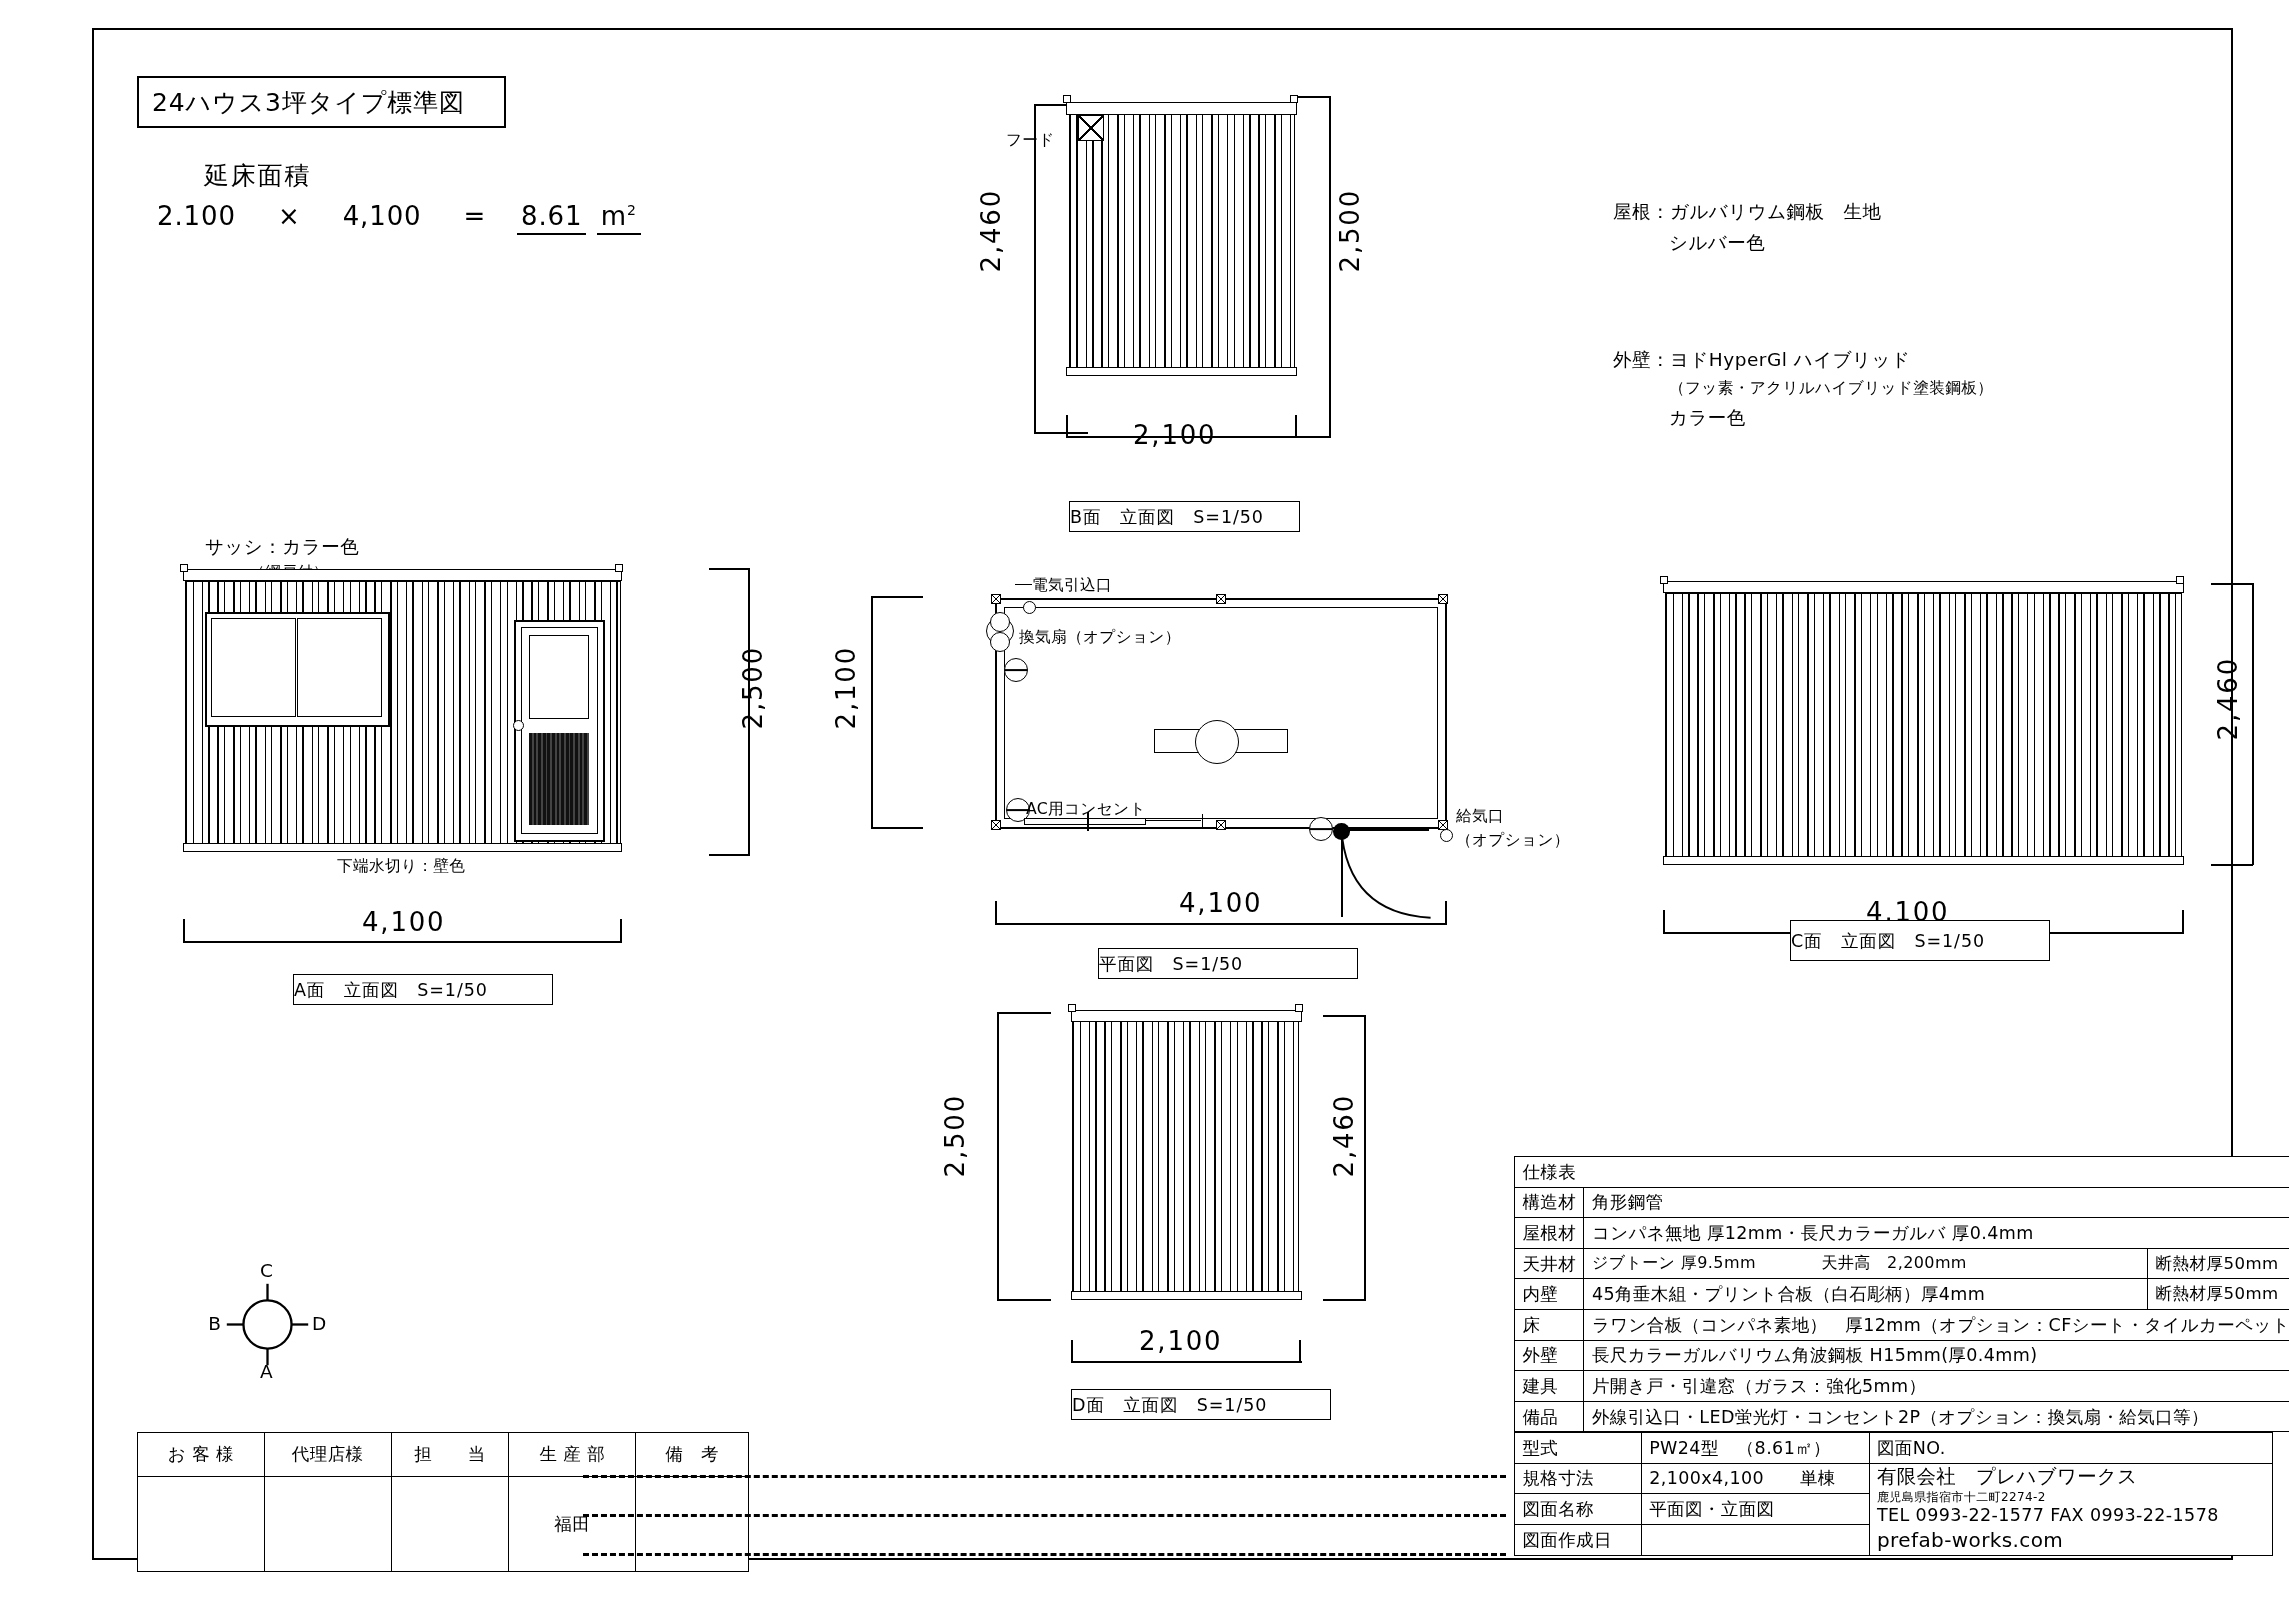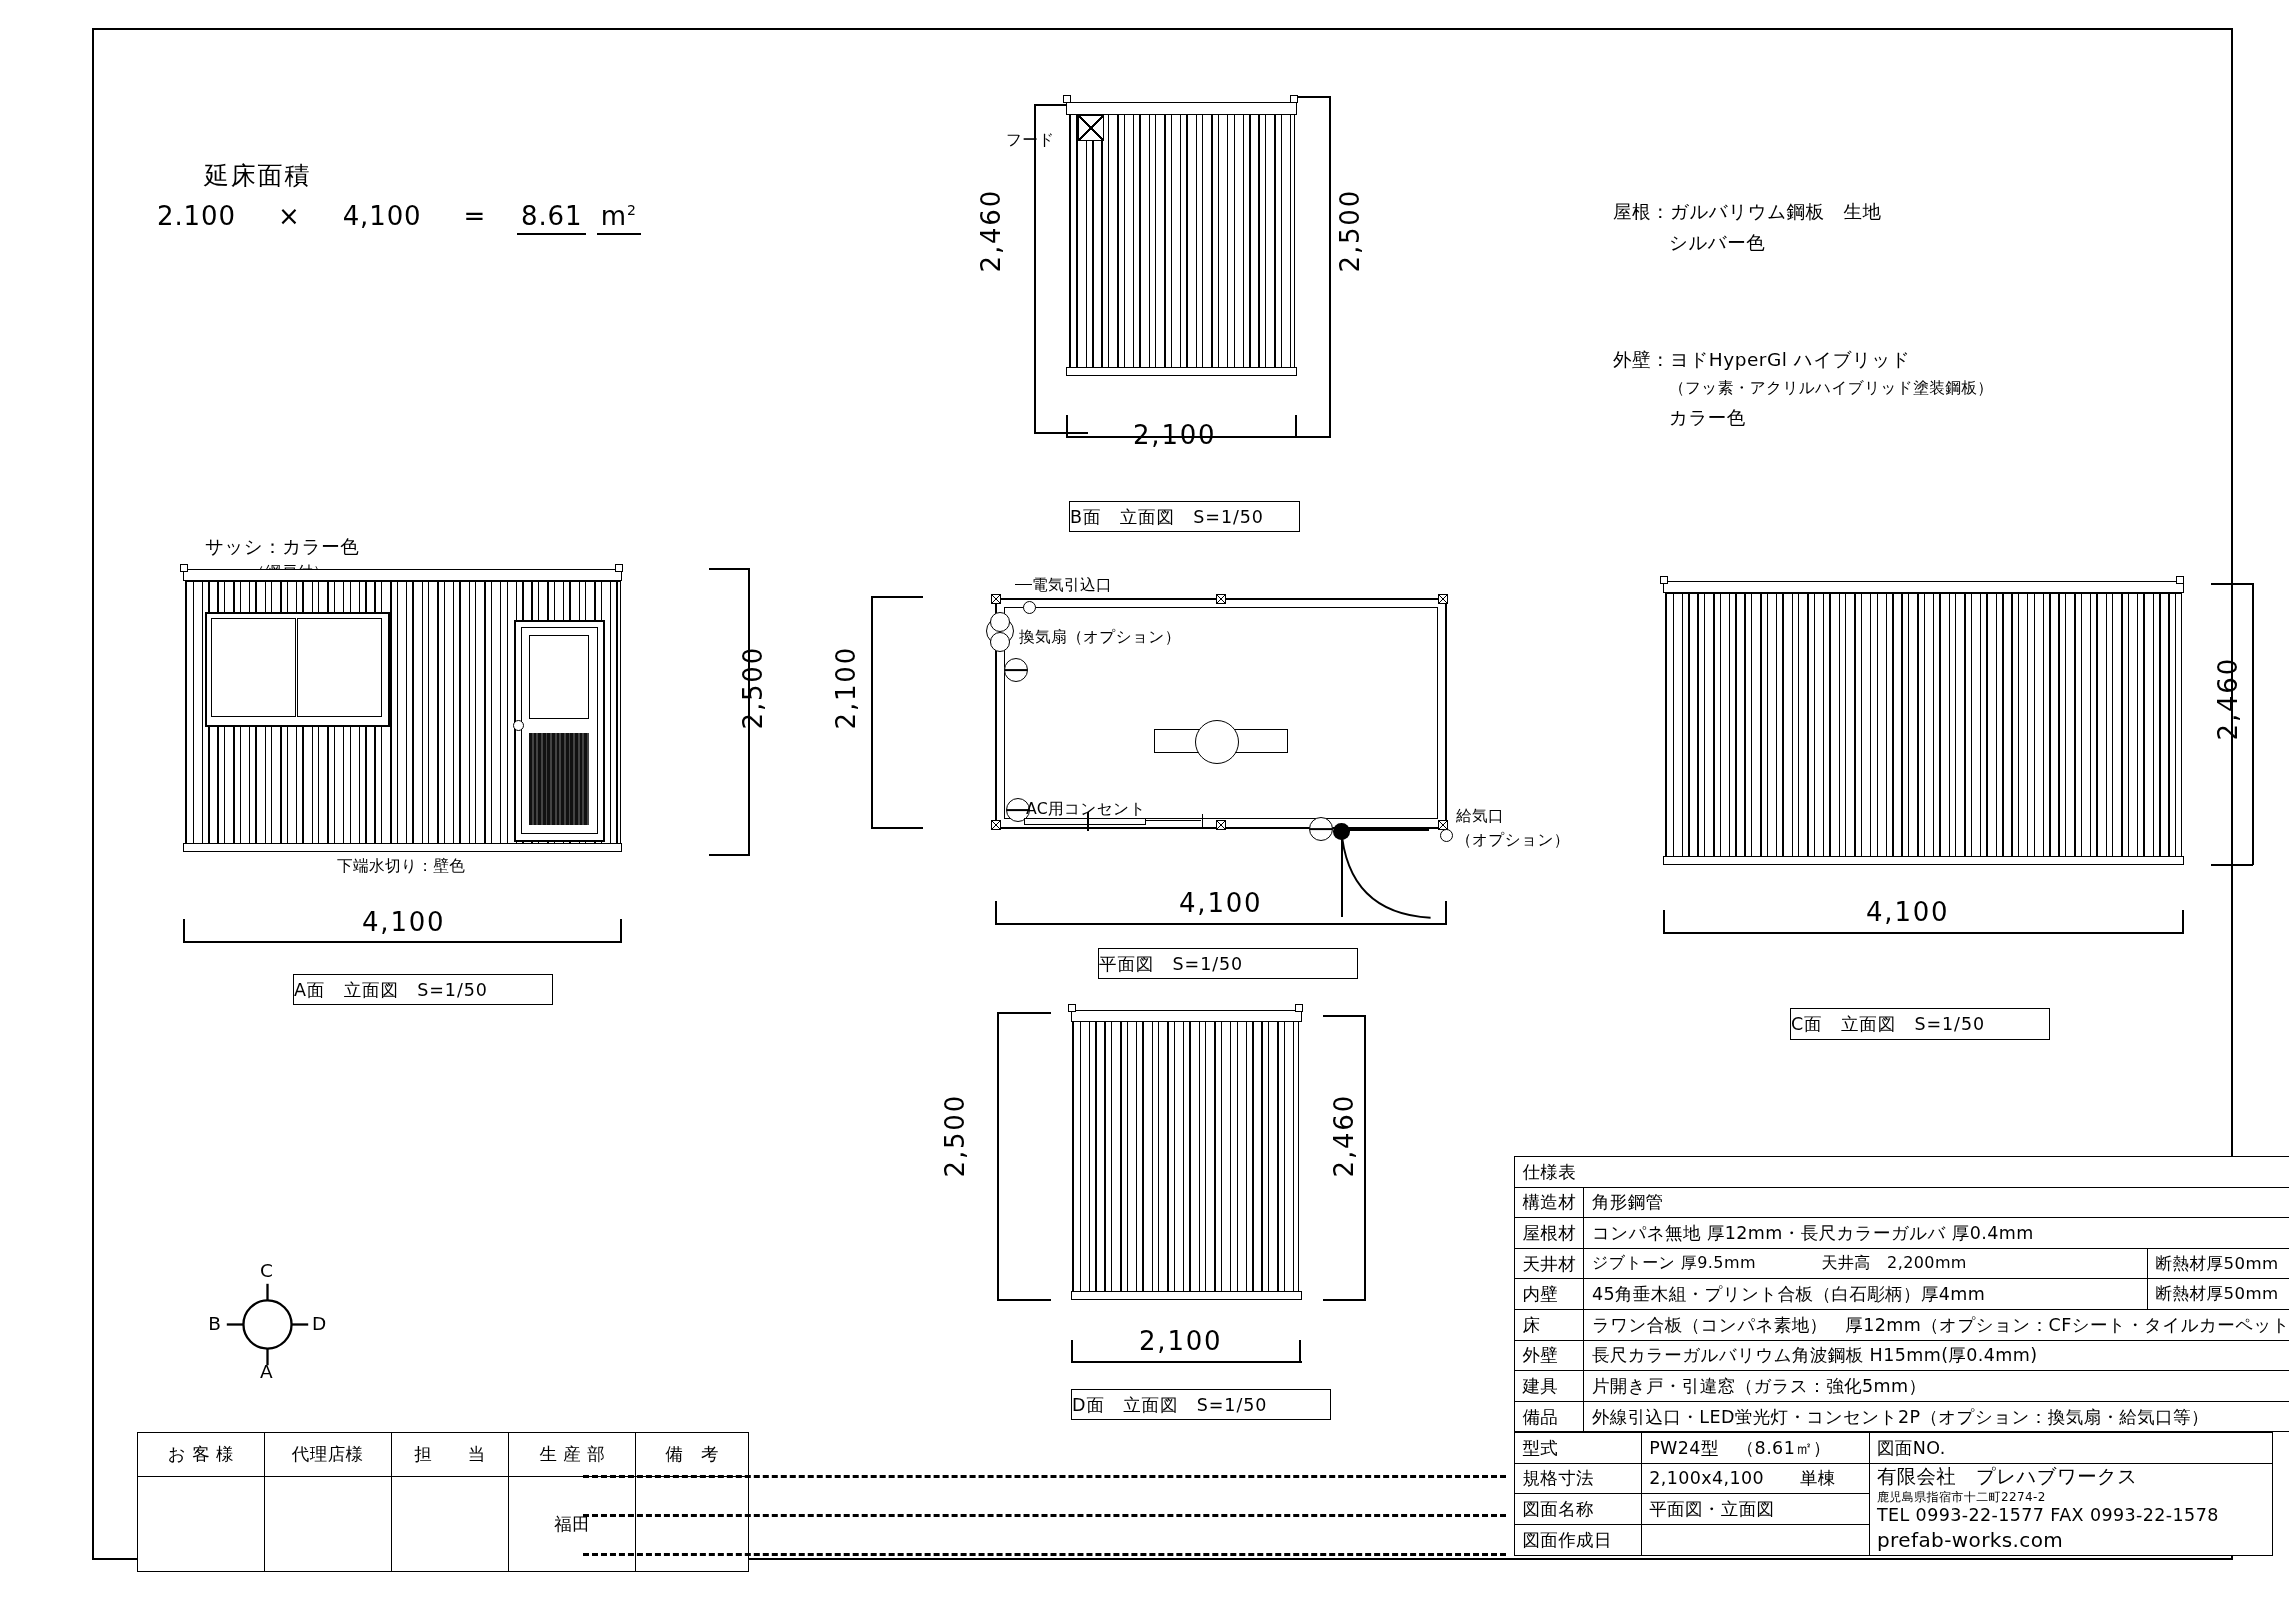--- a/index.html
+++ b/index.html
@@ -83,6 +83,9 @@
 
   <div class="abs" id="frame"></div>
 
+  <div class="abs" id="title-tag">
+    <span>24ハウス3坪タイプ標準図</span>
+  </div>
 
   <div class="abs" id="area-label">延床面積</div>
   <div class="abs" id="area-formula">

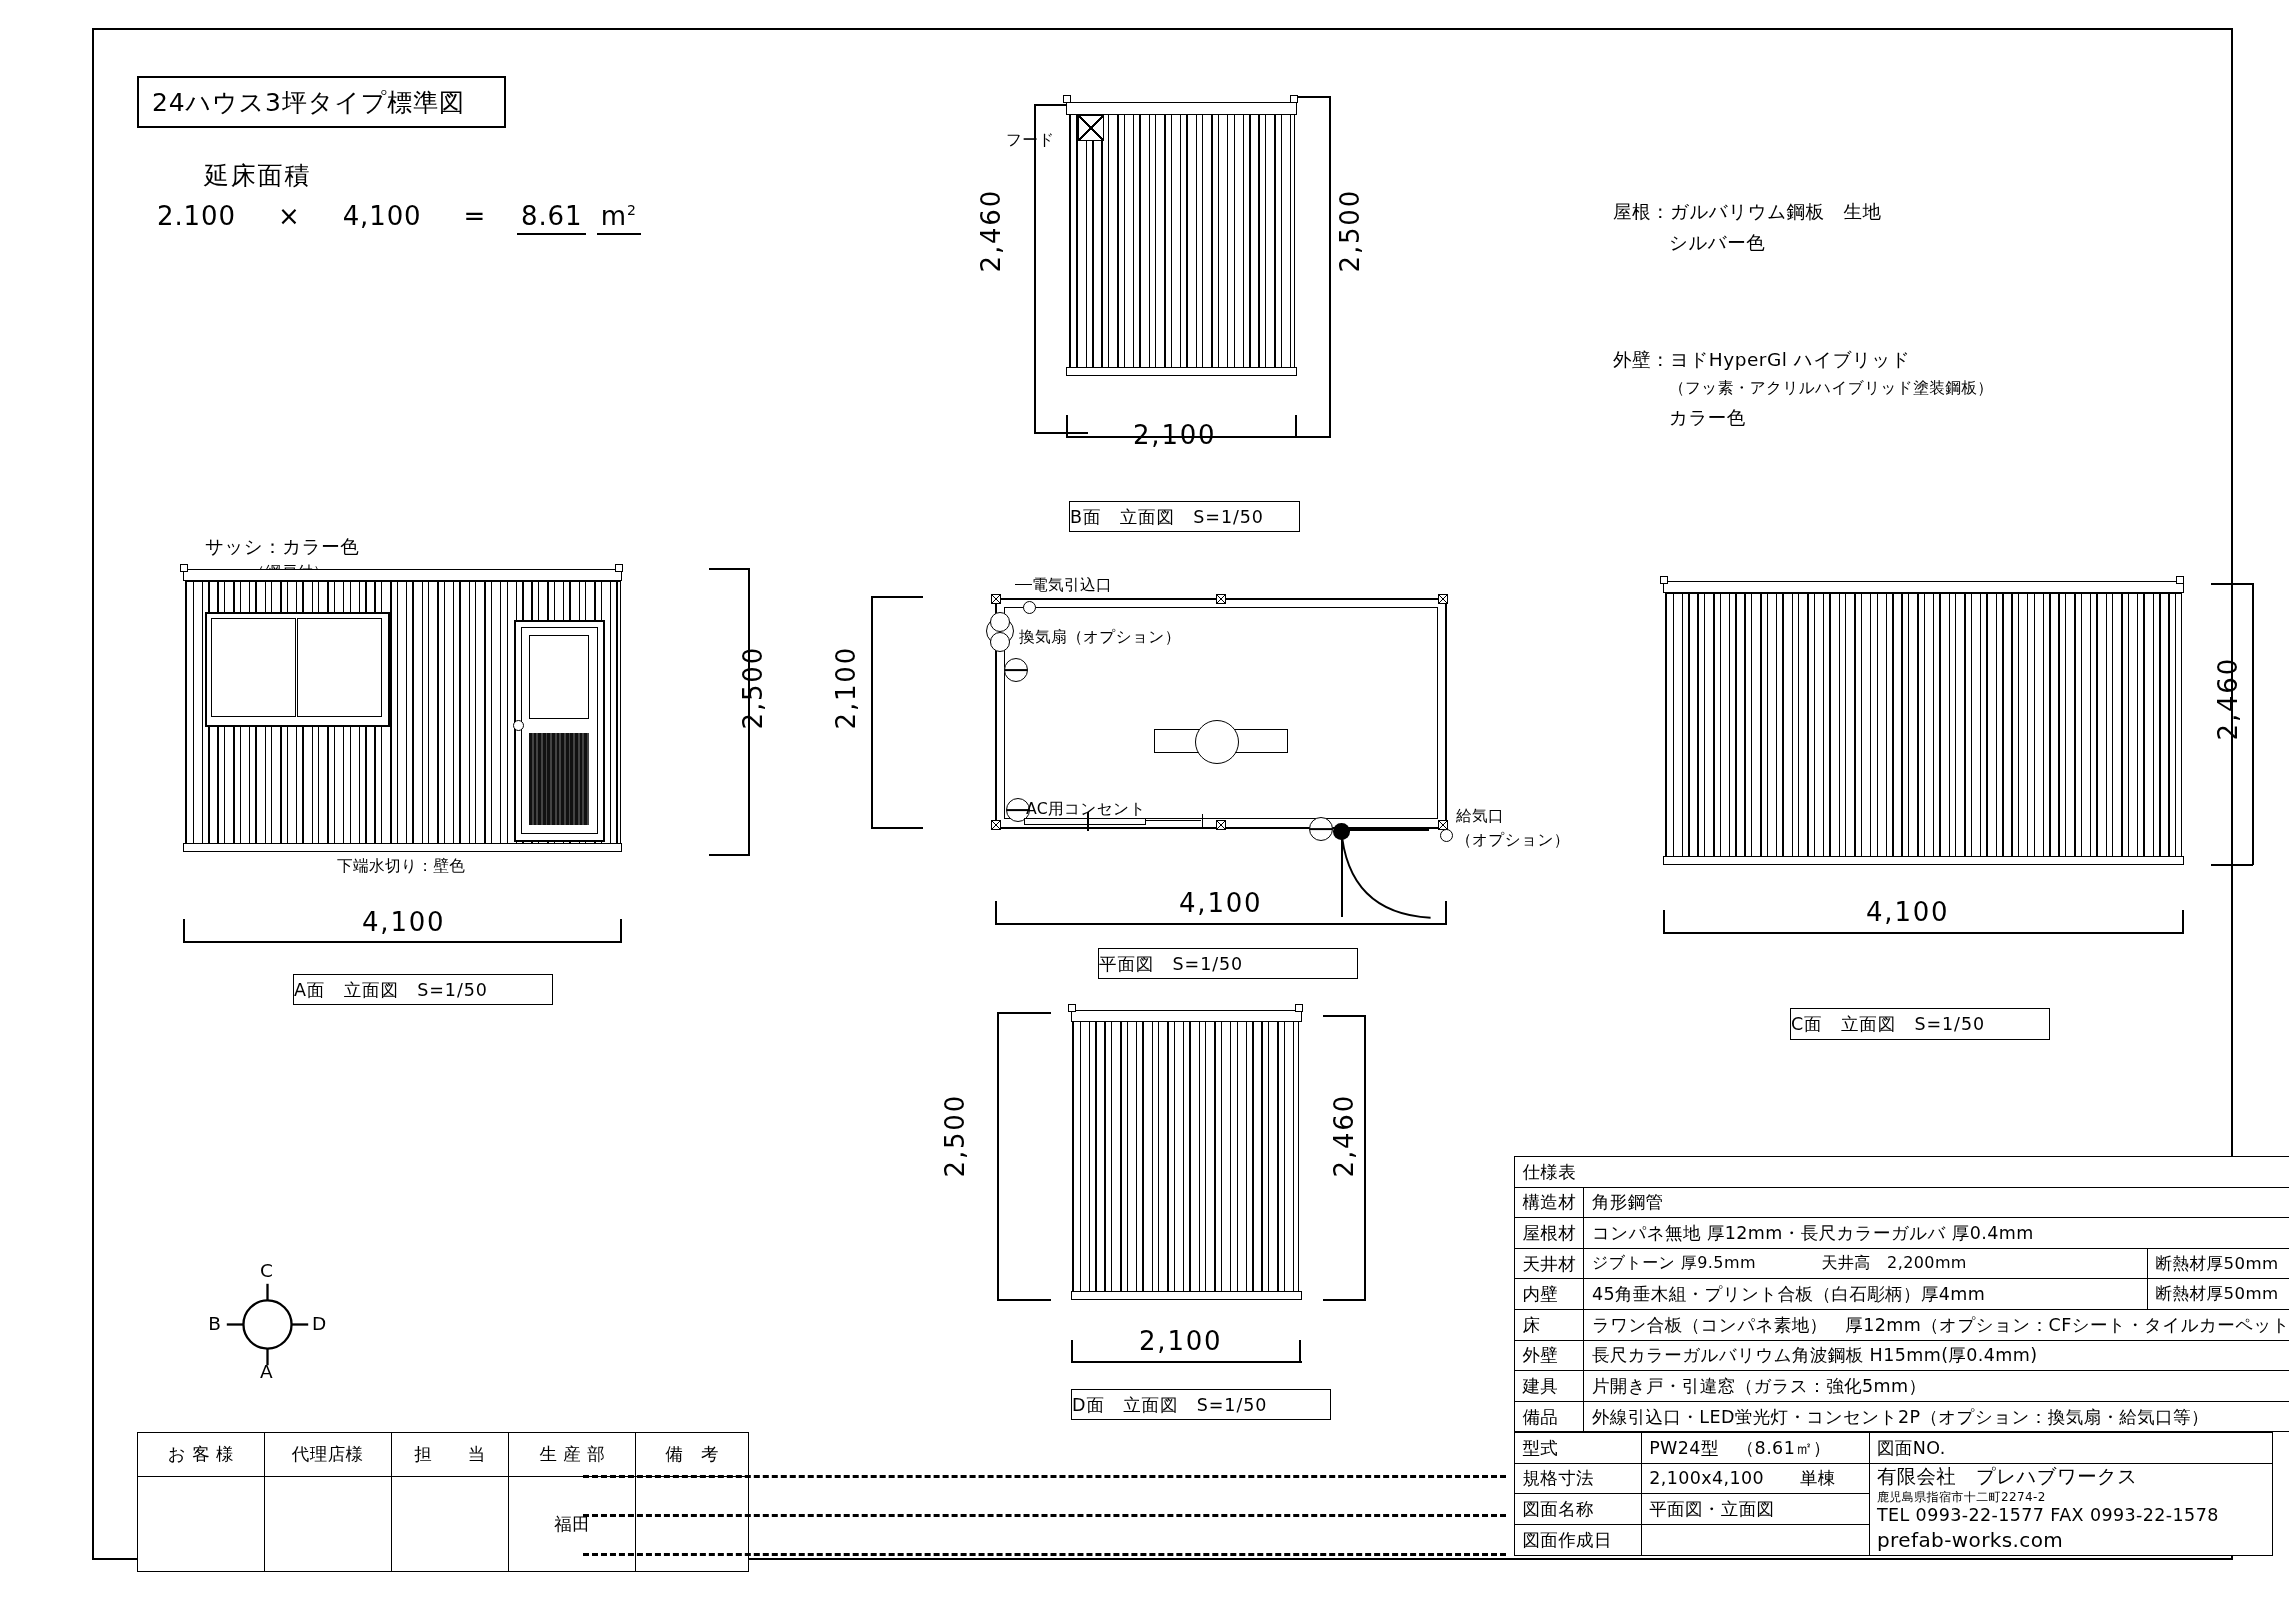--- a/index.html
+++ b/index.html
@@ -261,7 +261,7 @@
     <div class="abs vl" style="left:2182px;top:910px;height:24px;"></div>
     <div class="abs dim" style="left:1866px;top:897px;">4,100</div>
 
-    <div class="abs caption" style="left:1790px;top:1008px;width:260px;height:32px;">
+    <div class="abs caption" style="left:1790px;top:920px;width:260px;height:41px;">
       <span>C面　立面図　S=1/50</span>
     </div>
   </div>

